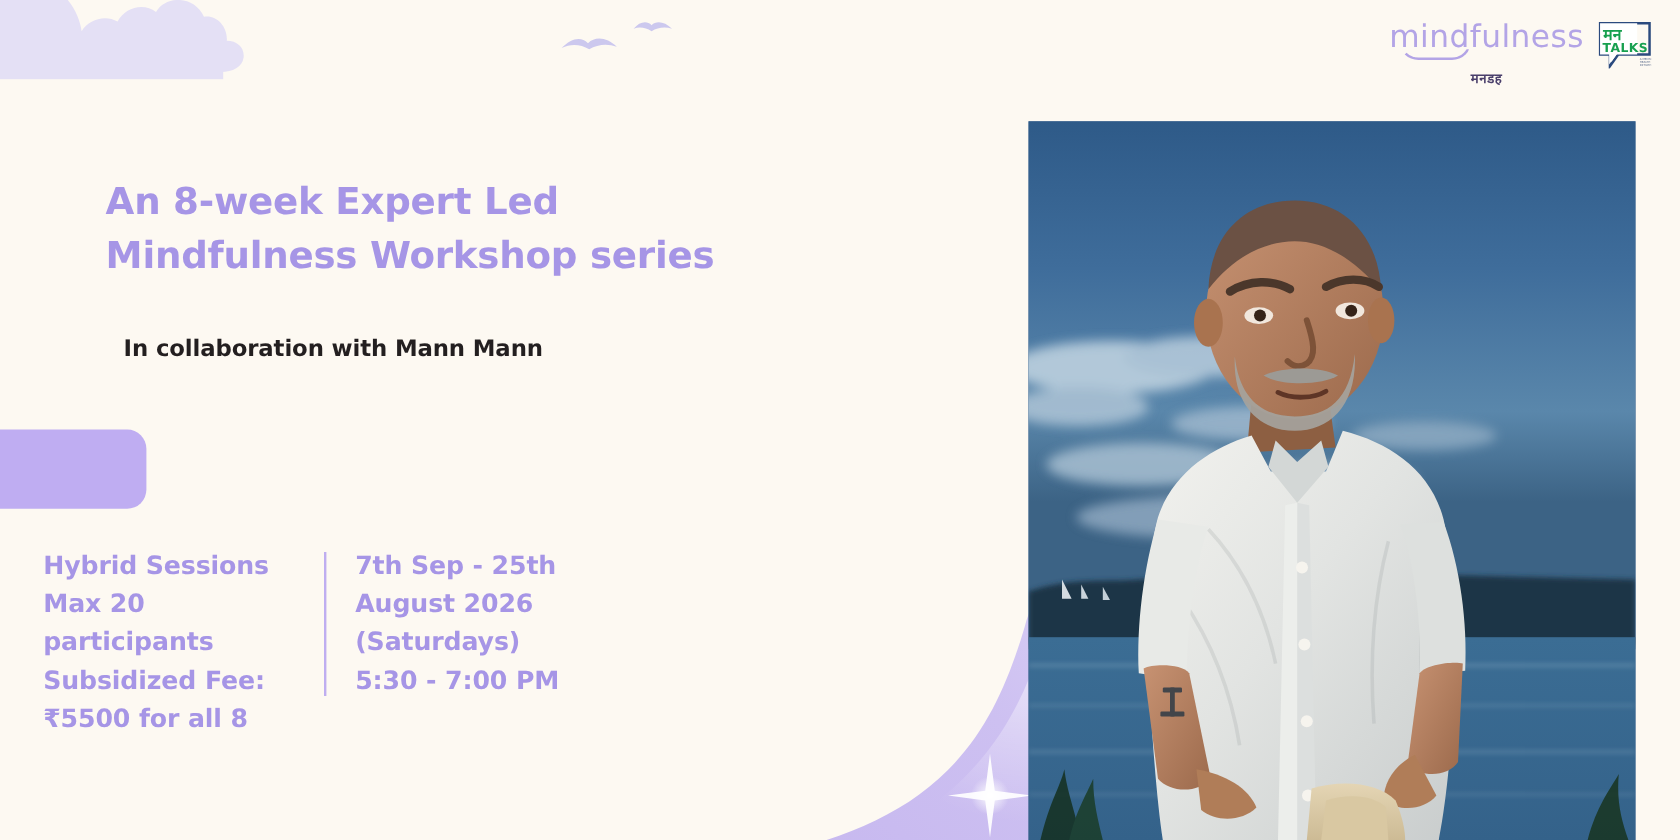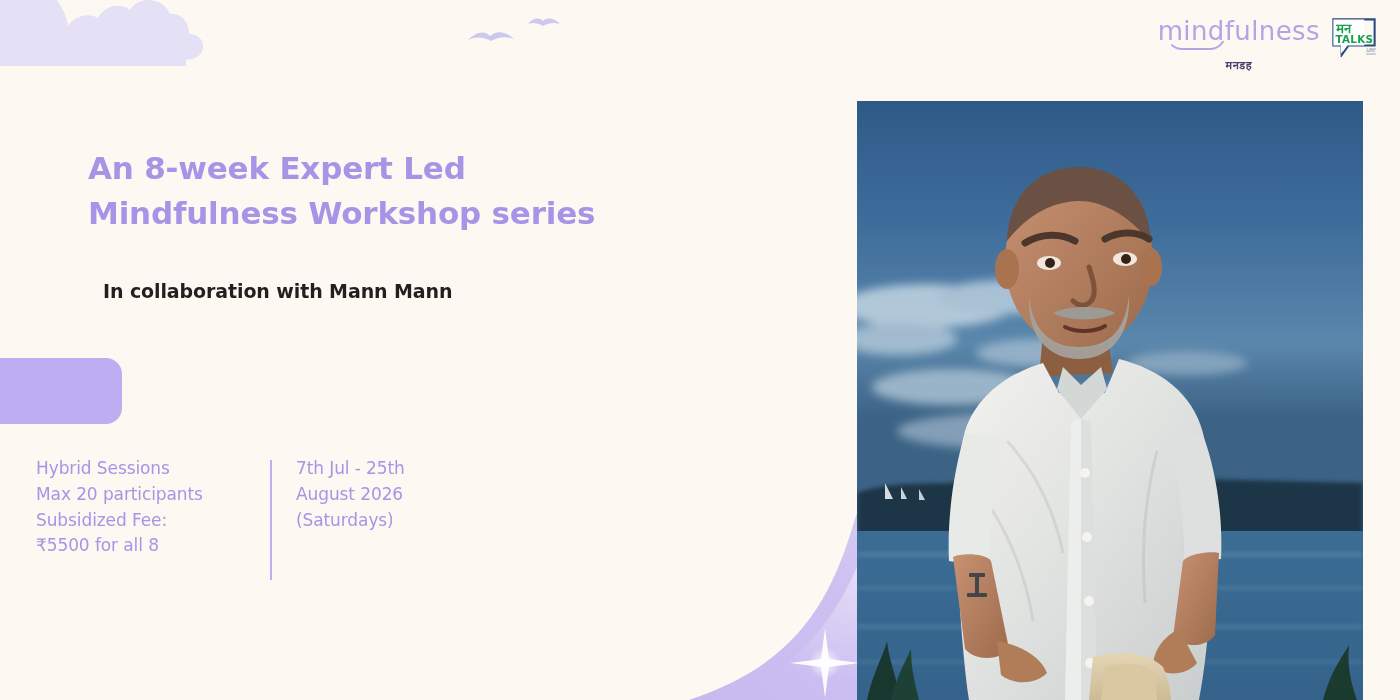--- a/index.html
+++ b/index.html
@@ -107,8 +107,8 @@
   }
   .details .col {
     font-family:"DejaVu Sans", sans-serif;
-    font-size:17px;
-    font-weight:400;
+    font-size:21px;
+    font-weight:700;
     line-height:1.52;
     color:#a695e6;
     letter-spacing:-.1px;

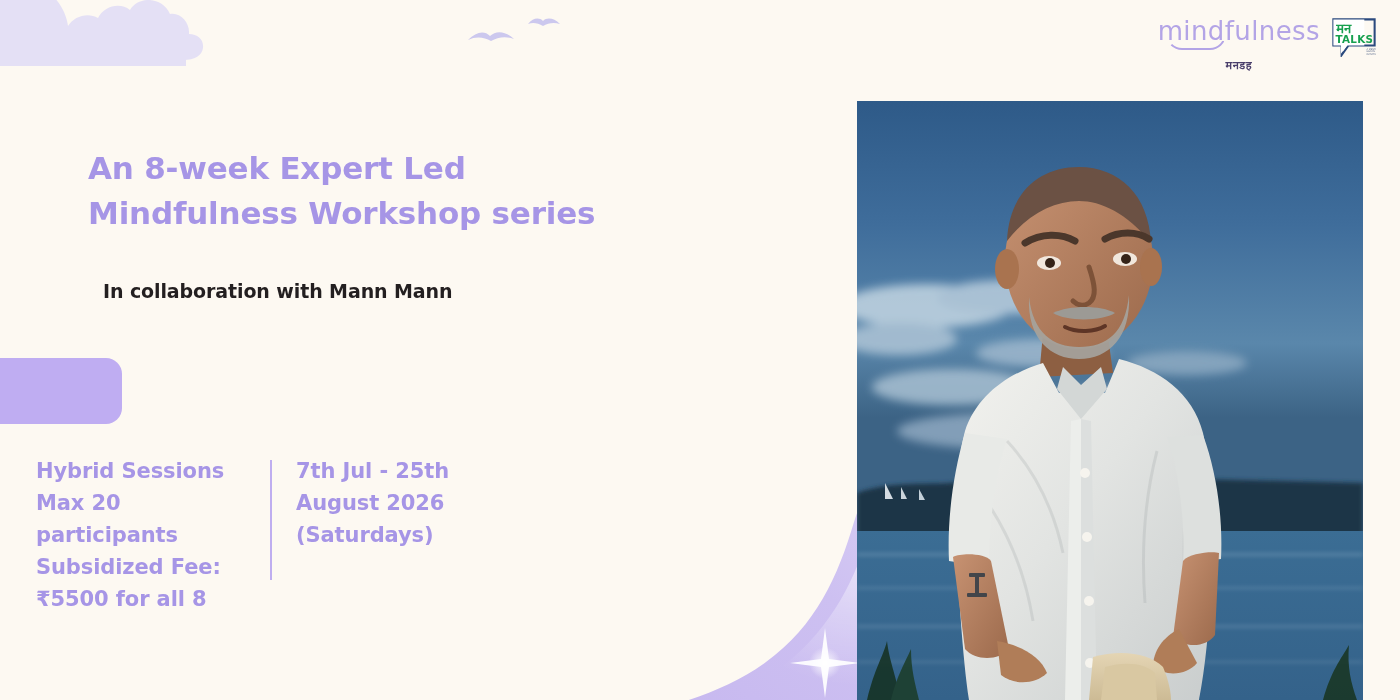--- a/index.html
+++ b/index.html
@@ -231,7 +231,7 @@
     <div class="divider"></div>
 
     <div class="col col-right">
-      <div>7th Jul - 25th</div>
+      <div>7th Sep - 25th</div>
       <div>August 2026</div>
       <div>(Saturdays)</div>
     </div>

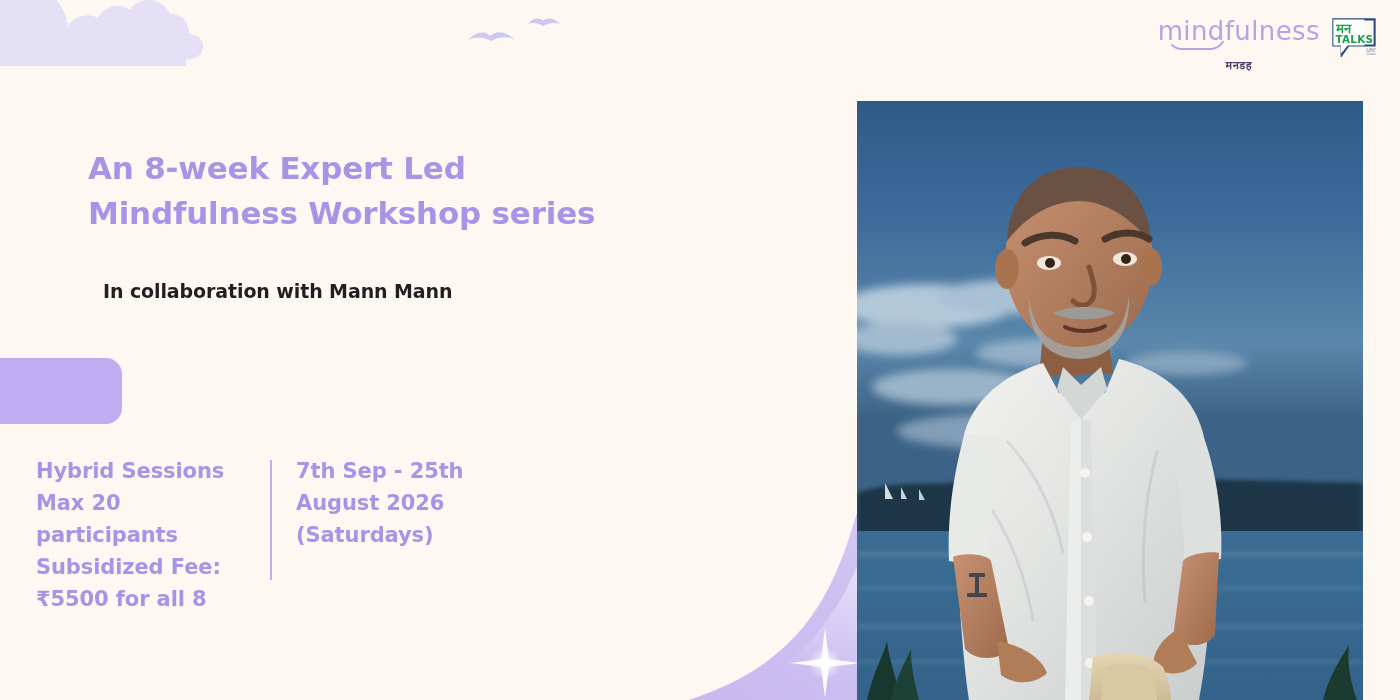--- a/index.html
+++ b/index.html
@@ -234,6 +234,7 @@
       <div>7th Sep - 25th</div>
       <div>August 2026</div>
       <div>(Saturdays)</div>
+      <div>5:30 - 7:00 PM</div>
     </div>
   </div>
 

